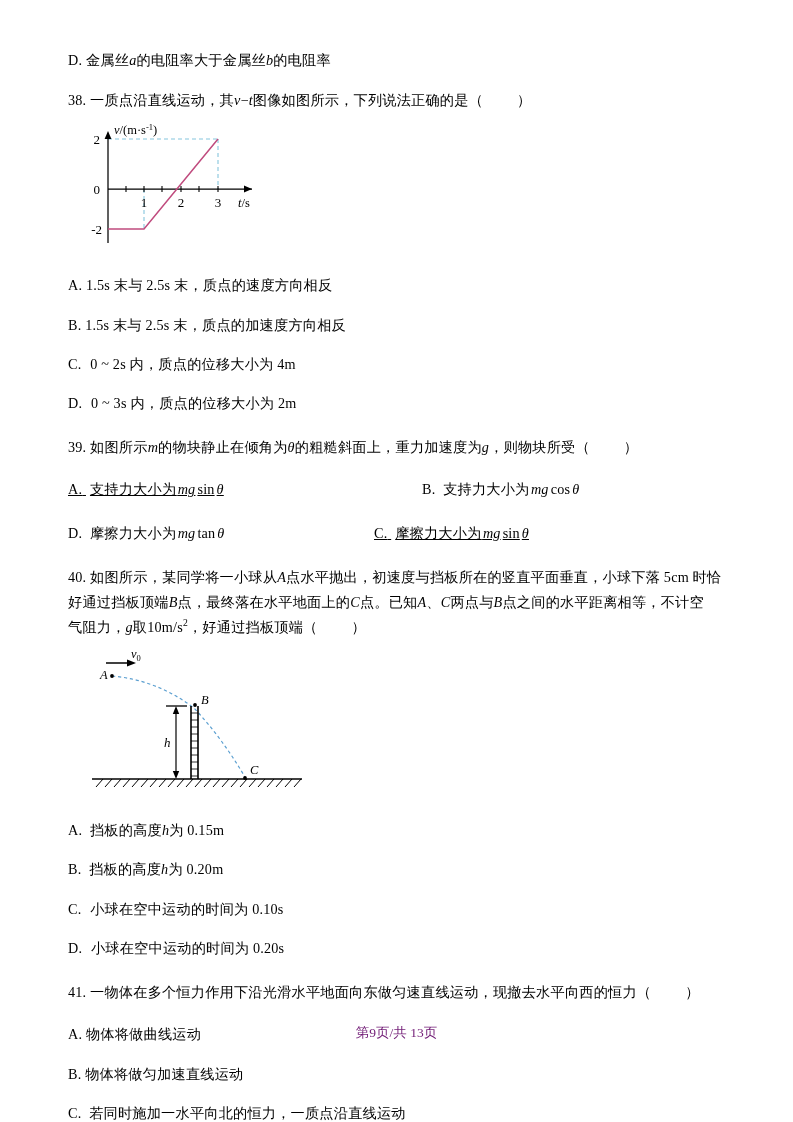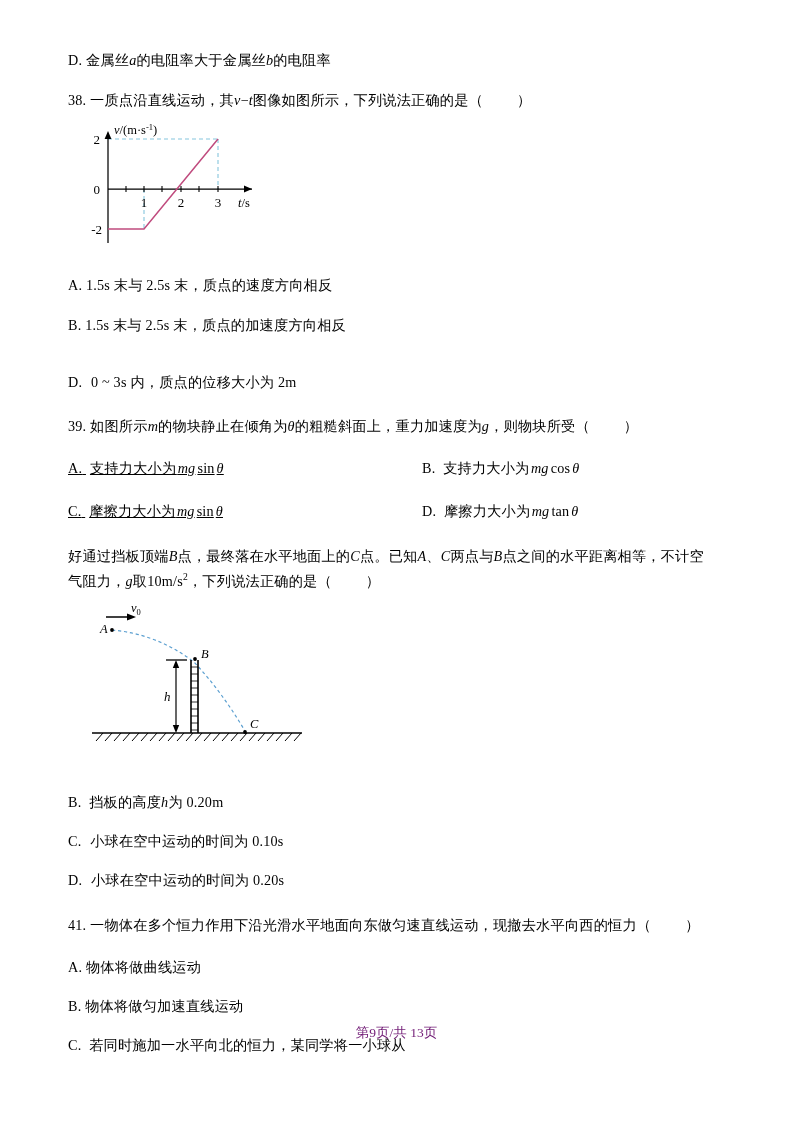--- a/index.html
+++ b/index.html
@@ -167,6 +167,10 @@
       <span>1.5s 末与 2.5s 末，质点的加速度方向相反</span>
     </p>
     <div class="gap-sm"></div>
+    <p class="qline opt">
+      <span>C.</span>
+      <span style="display:inline-block;width:5px"></span><span>0 ~ 2s 内，质点的位移大小为 4m</span>
+    </p>
     <div class="gap-sm"></div>
     <p class="qline opt">
       <span>D.</span>

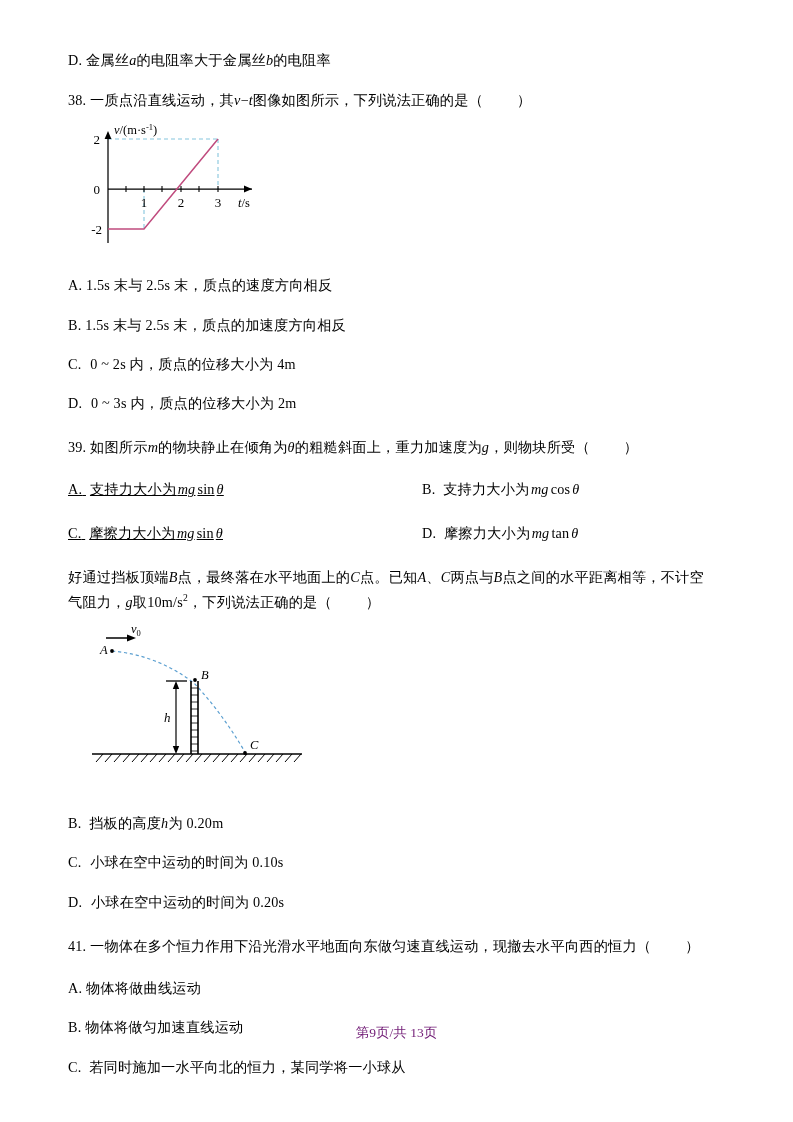--- a/index.html
+++ b/index.html
@@ -200,13 +200,13 @@
     <div class="gap-md"></div>
 
     <div class="optrow">
+      <p class="qline opt colB">
+        <span>D.</span>
+        <span style="display:inline-block;width:4px"></span><span>摩擦力大小为</span> <i class="v">mg</i><span class="mrm" style="padding-left:2px">tan</span><i class="v" style="padding-left:2px">θ</i>
+      </p>
       <p class="qline opt colA">
         <span>C.</span>
         <span style="display:inline-block;width:4px"></span><span>摩擦力大小为</span> <i class="v">mg</i><span class="mrm" style="padding-left:2px">sin</span><i class="v" style="padding-left:2px">θ</i>
-      </p>
-      <p class="qline opt colB">
-        <span>D.</span>
-        <span style="display:inline-block;width:4px"></span><span>摩擦力大小为</span> <i class="v">mg</i><span class="mrm" style="padding-left:2px">tan</span><i class="v" style="padding-left:2px">θ</i>
       </p>
     </div>
 

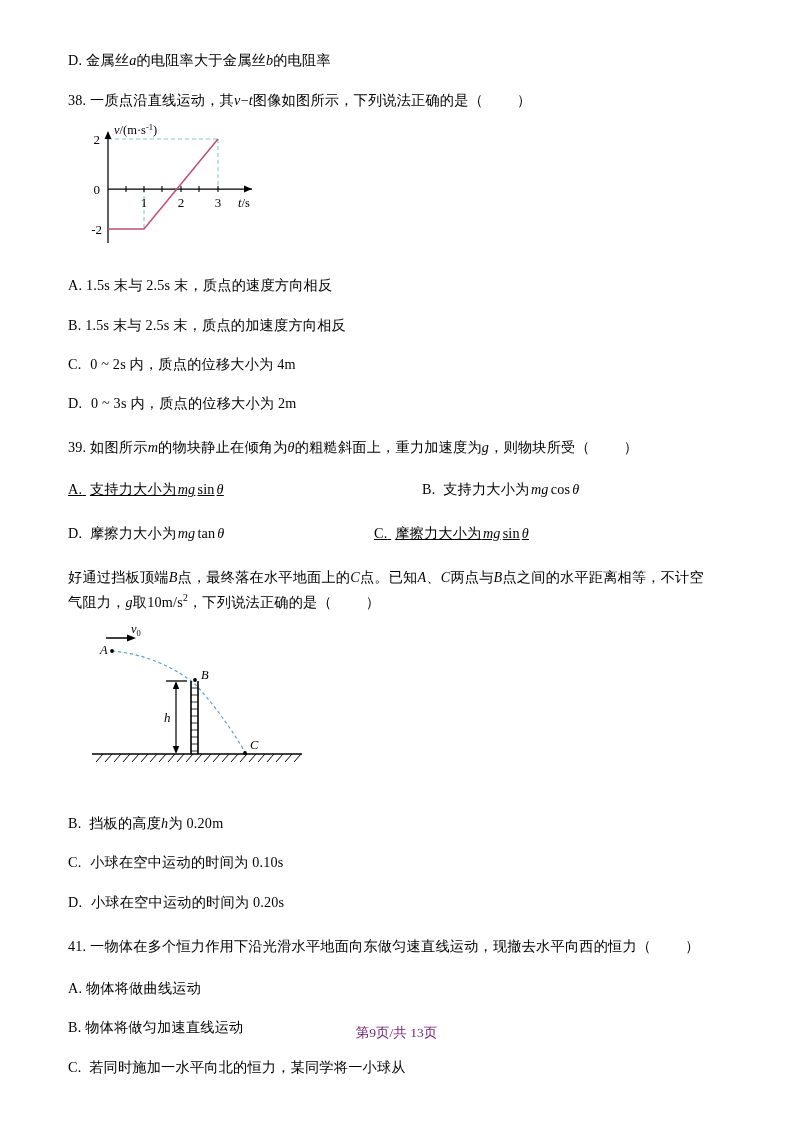--- a/index.html
+++ b/index.html
@@ -212,6 +212,10 @@
 
     <div class="gap-md"></div>
 
+    <p class="qline stem">
+      <span class="num">40.</span>
+      <span>如图所示，某同学将一小球从</span><i class="v">A</i><span>点水平抛出，初速度与挡板所在的竖直平面垂直，小球下落 5cm 时恰</span>
+    </p>
     <p class="qline stem">
       <span>好通过挡板顶端</span><i class="v">B</i><span>点，最终落在水平地面上的</span><i class="v">C</i><span>点。已知</span><i class="v">A</i><span>、</span><i class="v">C</i><span>两点与</span><i class="v">B</i><span>点之间的水平距离相等，不计空</span>
     </p>

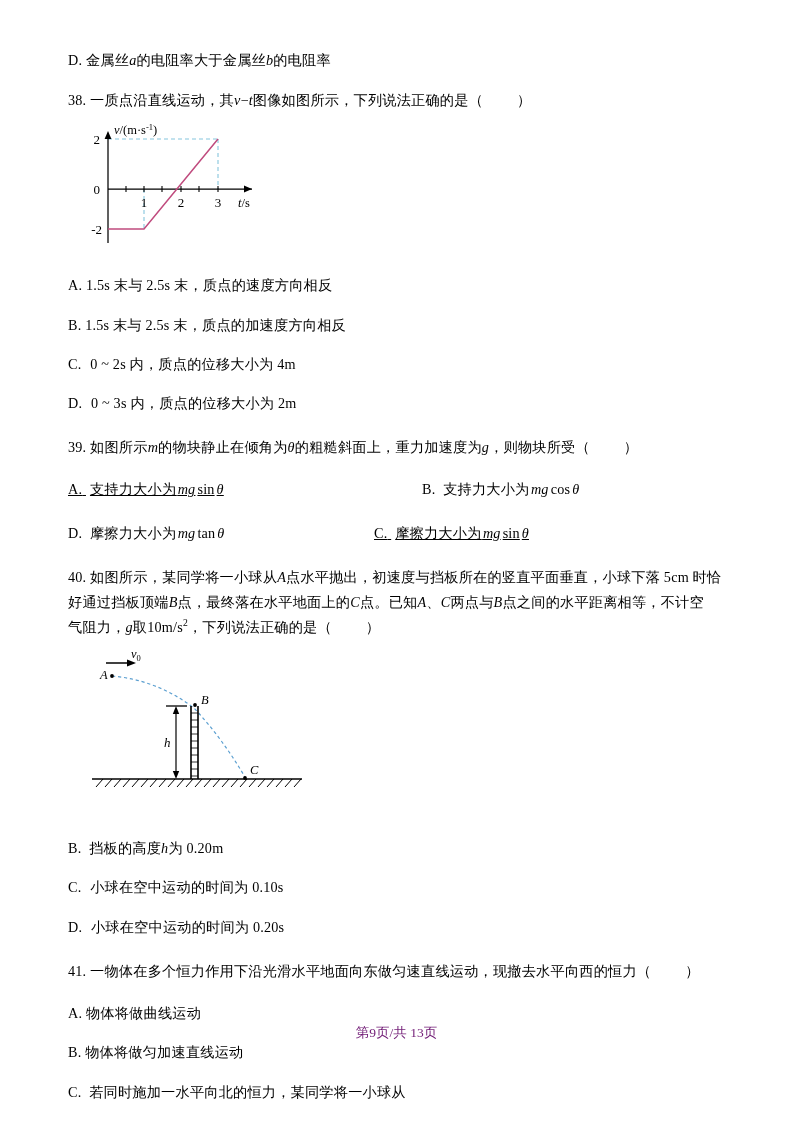--- a/index.html
+++ b/index.html
@@ -220,7 +220,7 @@
       <span>好通过挡板顶端</span><i class="v">B</i><span>点，最终落在水平地面上的</span><i class="v">C</i><span>点。已知</span><i class="v">A</i><span>、</span><i class="v">C</i><span>两点与</span><i class="v">B</i><span>点之间的水平距离相等，不计空</span>
     </p>
     <p class="qline stem">
-      <span>气阻力，</span><i class="v">g</i><span>取</span><span class="mrm">10m/s</span><sup class="sp">2</sup><span>，下列说法正确的是（</span><span style="display:inline-block;width:34px"></span><span>）</span>
+      <span>气阻力，</span><i class="v">g</i><span>取</span><span class="mrm">10m/s</span><sup class="sp">2</sup><span>，好通过挡板顶端（</span><span style="display:inline-block;width:34px"></span><span>）</span>
     </p>
 
     <div class="fig-proj">

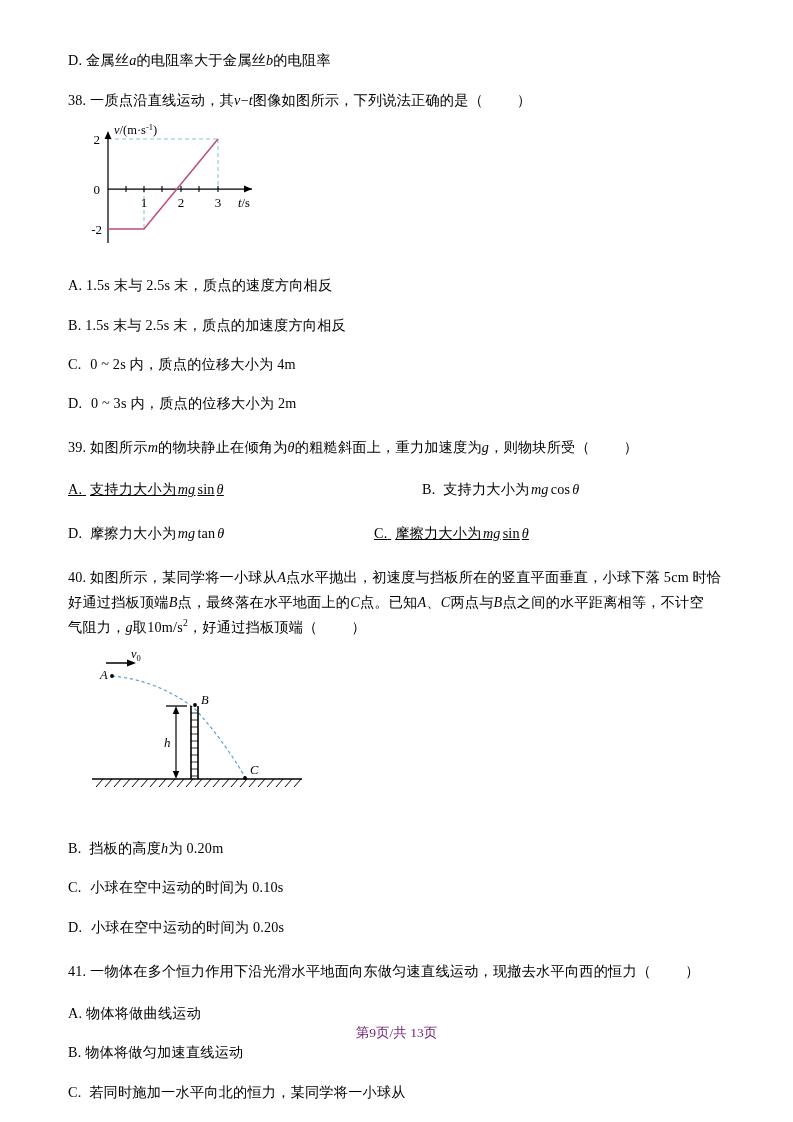--- a/index.html
+++ b/index.html
@@ -300,6 +300,10 @@
 
     <div class="gap-sm"></div>
 
+    <p class="qline opt">
+      <span>A.</span>
+      <span style="display:inline-block;width:4px"></span><span>挡板的高度</span><i class="v">h</i><span>为 0.15m</span>
+    </p>
     <div class="gap-sm"></div>
     <p class="qline opt">
       <span>B.</span>

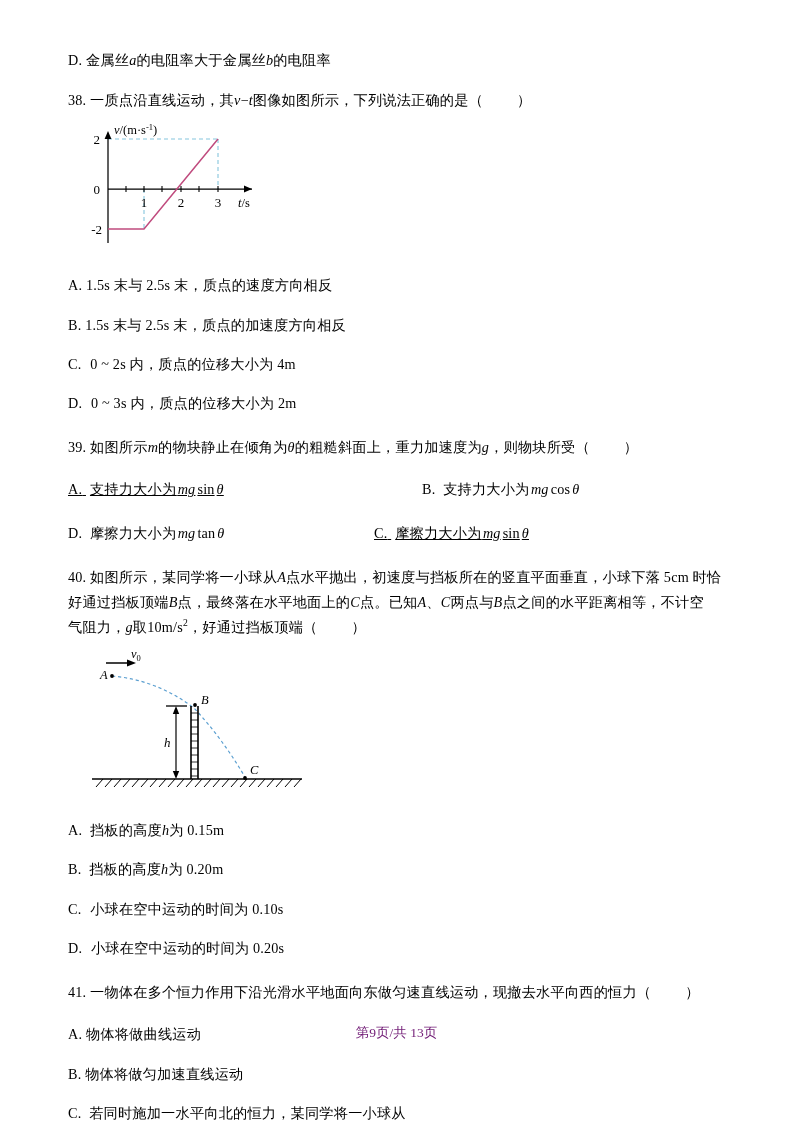--- a/index.html
+++ b/index.html
@@ -339,7 +339,7 @@
     <div class="gap-sm"></div>
     <p class="qline opt">
       <span>C.</span>
-      <span style="display:inline-block;width:4px"></span><span>若同时施加一水平向北的恒力，某同学将一小球从</span>
+      <span style="display:inline-block;width:4px"></span><span>若同时施加一水平向北的恒力，一质点沿直线运动</span>
     </p>
 
   </div>

